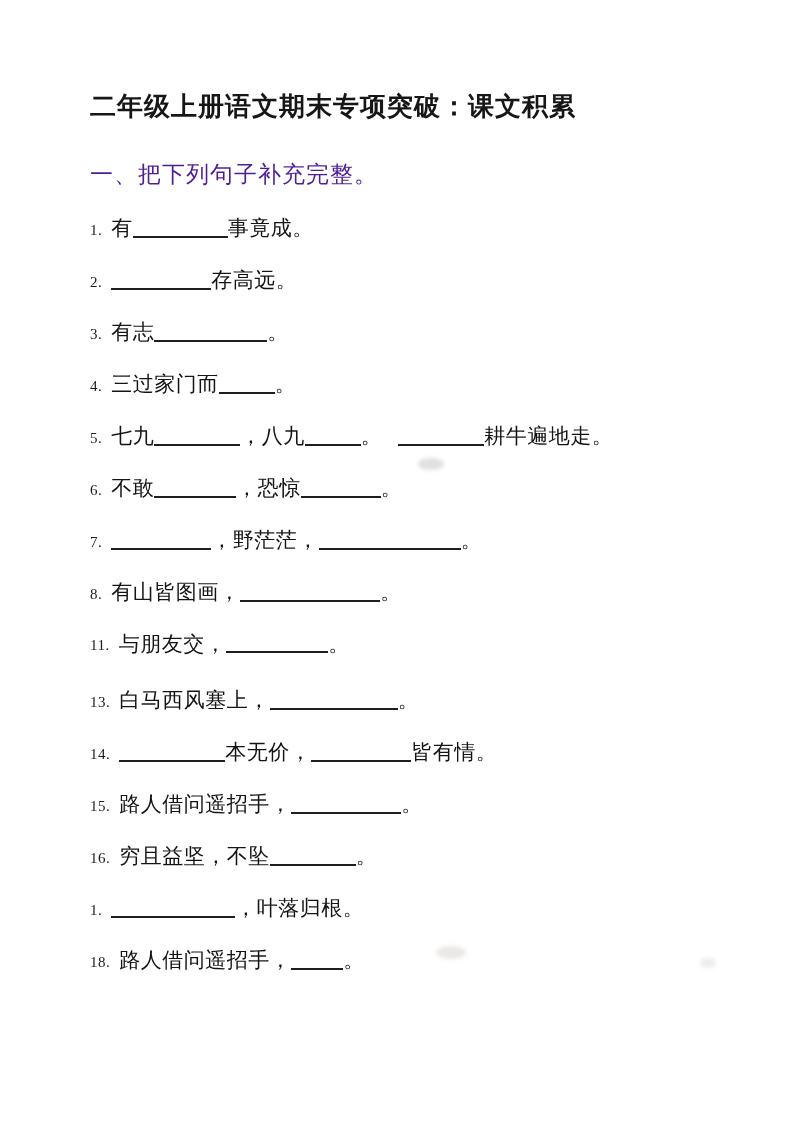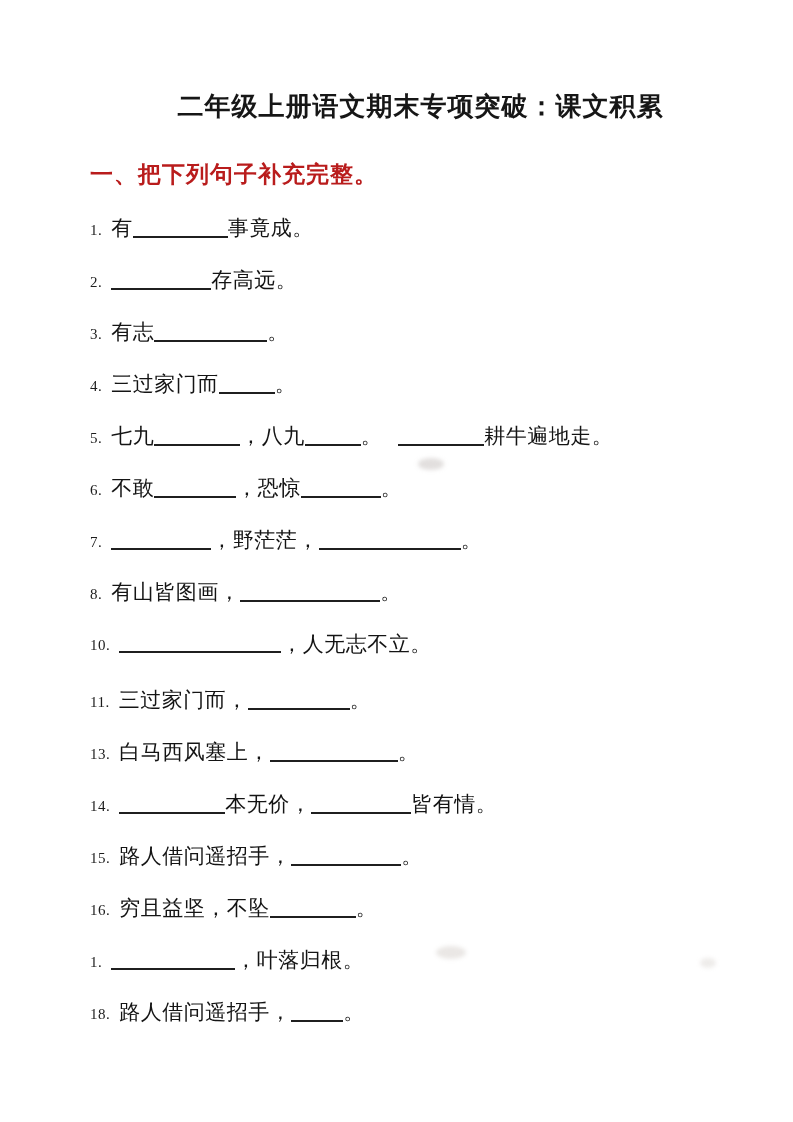--- a/index.html
+++ b/index.html
@@ -22,7 +22,6 @@
   .title {
     font-size: 26px;
     font-weight: 700;
-    text-align: center;
     letter-spacing: 1px;
     line-height: 36px;
     color: #161616;

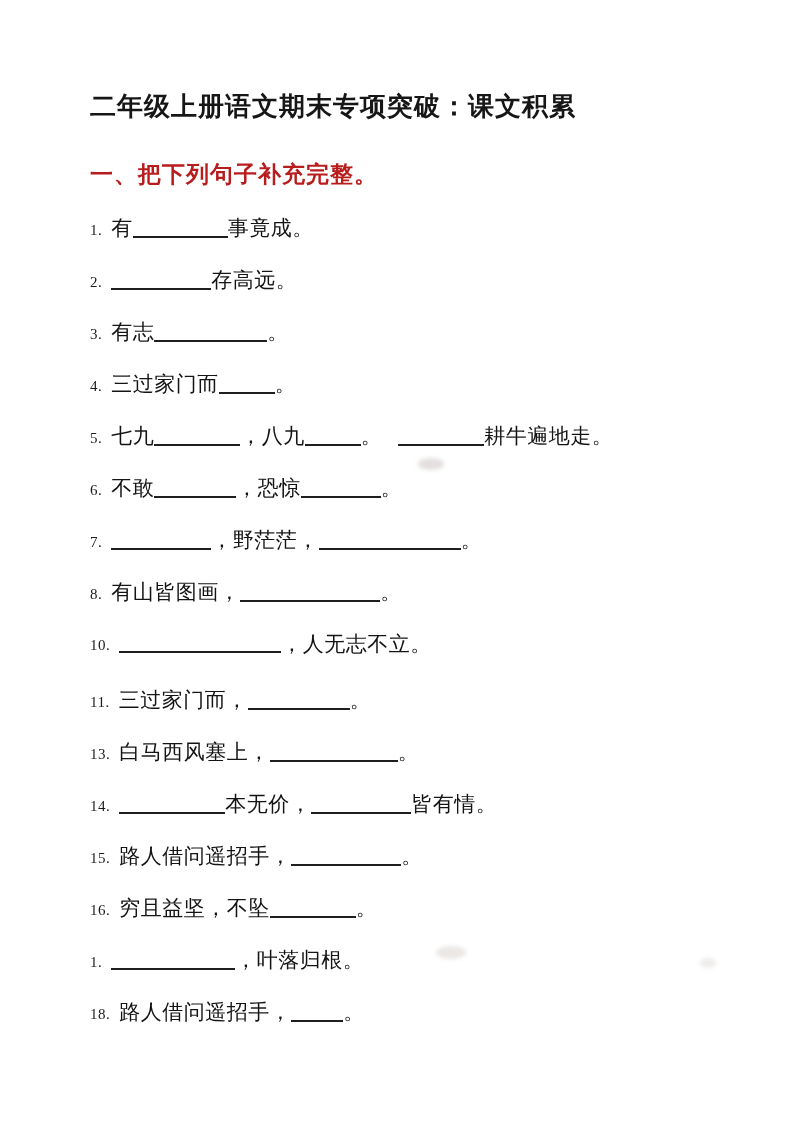--- a/index.html
+++ b/index.html
@@ -29,10 +29,10 @@
   .section-heading {
     margin-top: 35px;
     font-size: 23px;
-    font-weight: 700;
+    font-weight: 400;
     letter-spacing: 1px;
     line-height: 30px;
-    color: #b91c1c;
+    color: #4c1d95;
   }
   .items { margin-top: 20px; }
   .item {

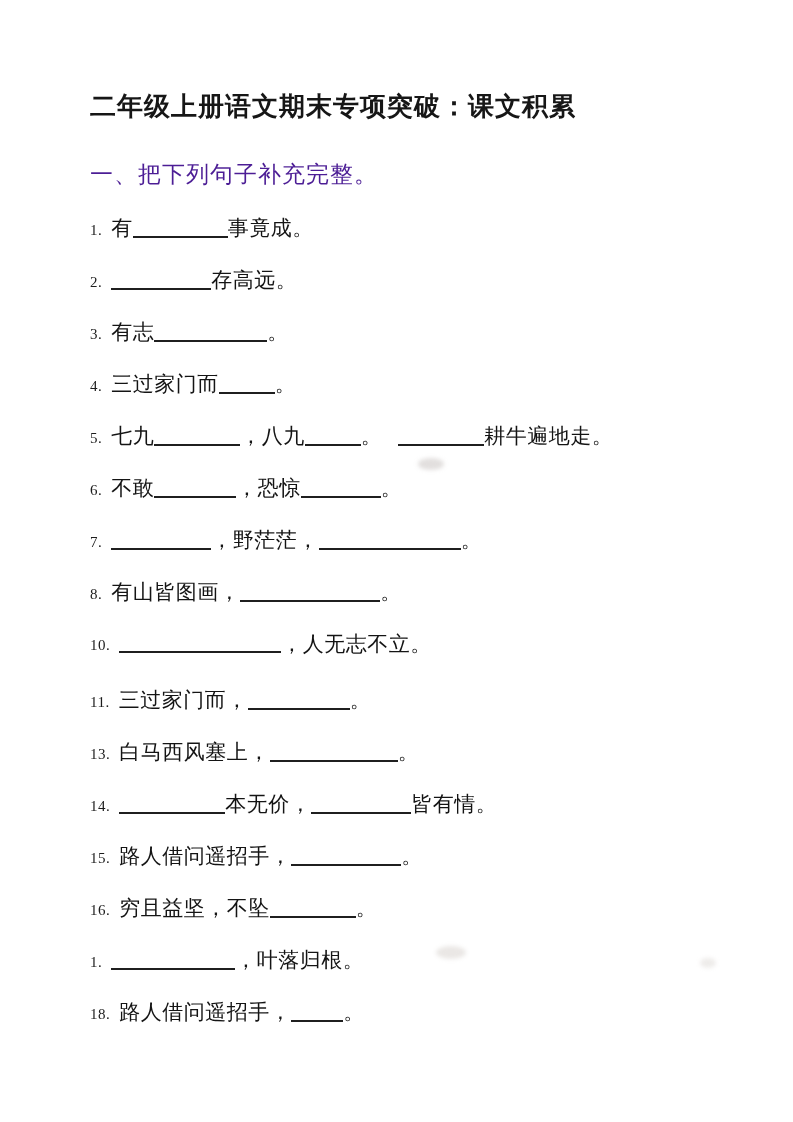--- a/index.html
+++ b/index.html
@@ -92,7 +92,6 @@
       <div class="item"><span class="num">6.</span><span class="txt">不敢</span><span class="blank" style="width: 82px;"></span><span class="txt">，恐惊</span><span class="blank" style="width: 80px;"></span><span class="txt">。</span></div>
       <div class="item"><span class="num">7.</span><span class="blank" style="width: 100px;"></span><span class="txt">，野茫茫，</span><span class="blank" style="width: 142px;"></span><span class="txt">。</span></div>
       <div class="item"><span class="num">8.</span><span class="txt">有山皆图画，</span><span class="blank" style="width: 140px;"></span><span class="txt">。</span></div>
-      <div class="item"><span class="num">10.</span><span class="blank" style="width: 162px;"></span><span class="txt">，人无志不立。</span></div>
       <div class="item"><span class="num">11.</span><span class="txt">三过家门而，</span><span class="blank" style="width: 102px;"></span><span class="txt">。</span></div>
       <div class="item"><span class="num">13.</span><span class="txt">白马西风塞上，</span><span class="blank" style="width: 128px;"></span><span class="txt">。</span></div>
       <div class="item"><span class="num">14.</span><span class="blank" style="width: 106px;"></span><span class="txt">本无价，</span><span class="blank" style="width: 100px;"></span><span class="txt">皆有情。</span></div>

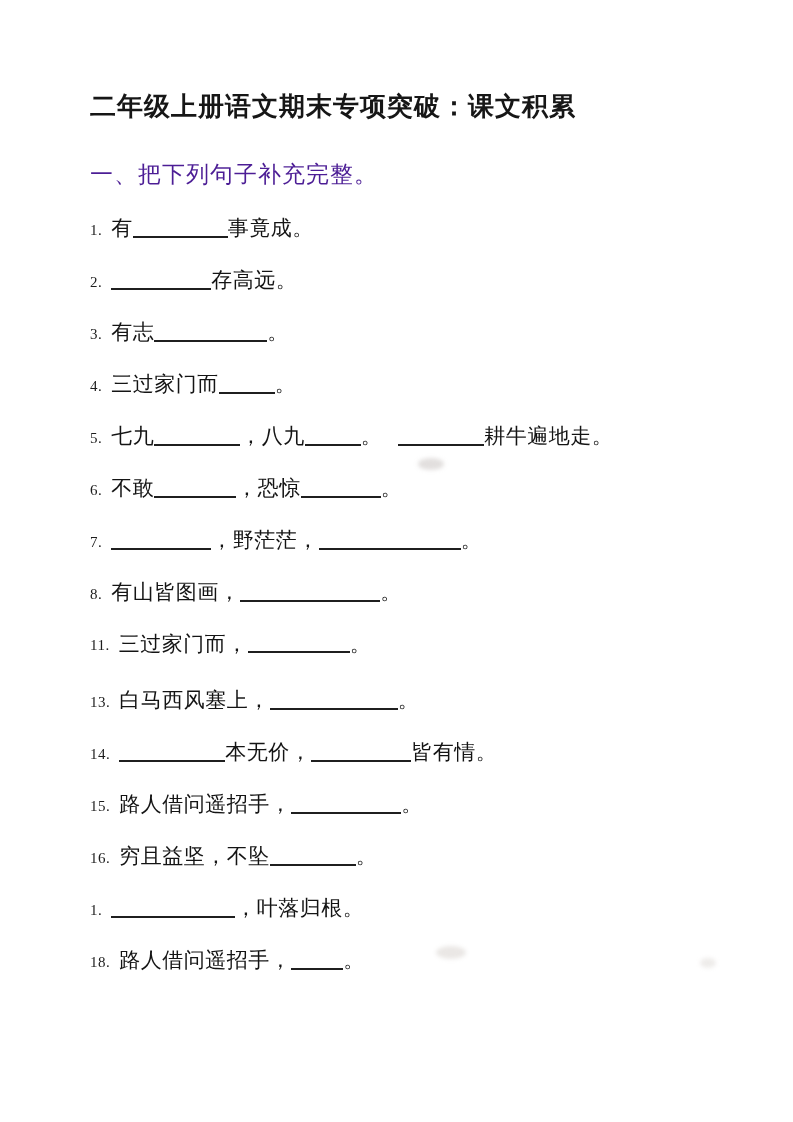--- a/index.html
+++ b/index.html
@@ -92,7 +92,7 @@
       <div class="item"><span class="num">6.</span><span class="txt">不敢</span><span class="blank" style="width: 82px;"></span><span class="txt">，恐惊</span><span class="blank" style="width: 80px;"></span><span class="txt">。</span></div>
       <div class="item"><span class="num">7.</span><span class="blank" style="width: 100px;"></span><span class="txt">，野茫茫，</span><span class="blank" style="width: 142px;"></span><span class="txt">。</span></div>
       <div class="item"><span class="num">8.</span><span class="txt">有山皆图画，</span><span class="blank" style="width: 140px;"></span><span class="txt">。</span></div>
-      <div class="item"><span class="num">11.</span><span class="txt">三过家门而，</span><span class="blank" style="width: 102px;"></span><span class="txt">。</span></div>
+      <div class="item"><span class="num">11.</span><span class="txt">与朋友交，</span><span class="blank" style="width: 102px;"></span><span class="txt">。</span></div>
       <div class="item"><span class="num">13.</span><span class="txt">白马西风塞上，</span><span class="blank" style="width: 128px;"></span><span class="txt">。</span></div>
       <div class="item"><span class="num">14.</span><span class="blank" style="width: 106px;"></span><span class="txt">本无价，</span><span class="blank" style="width: 100px;"></span><span class="txt">皆有情。</span></div>
       <div class="item"><span class="num">15.</span><span class="txt">路人借问遥招手，</span><span class="blank" style="width: 110px;"></span><span class="txt">。</span></div>

